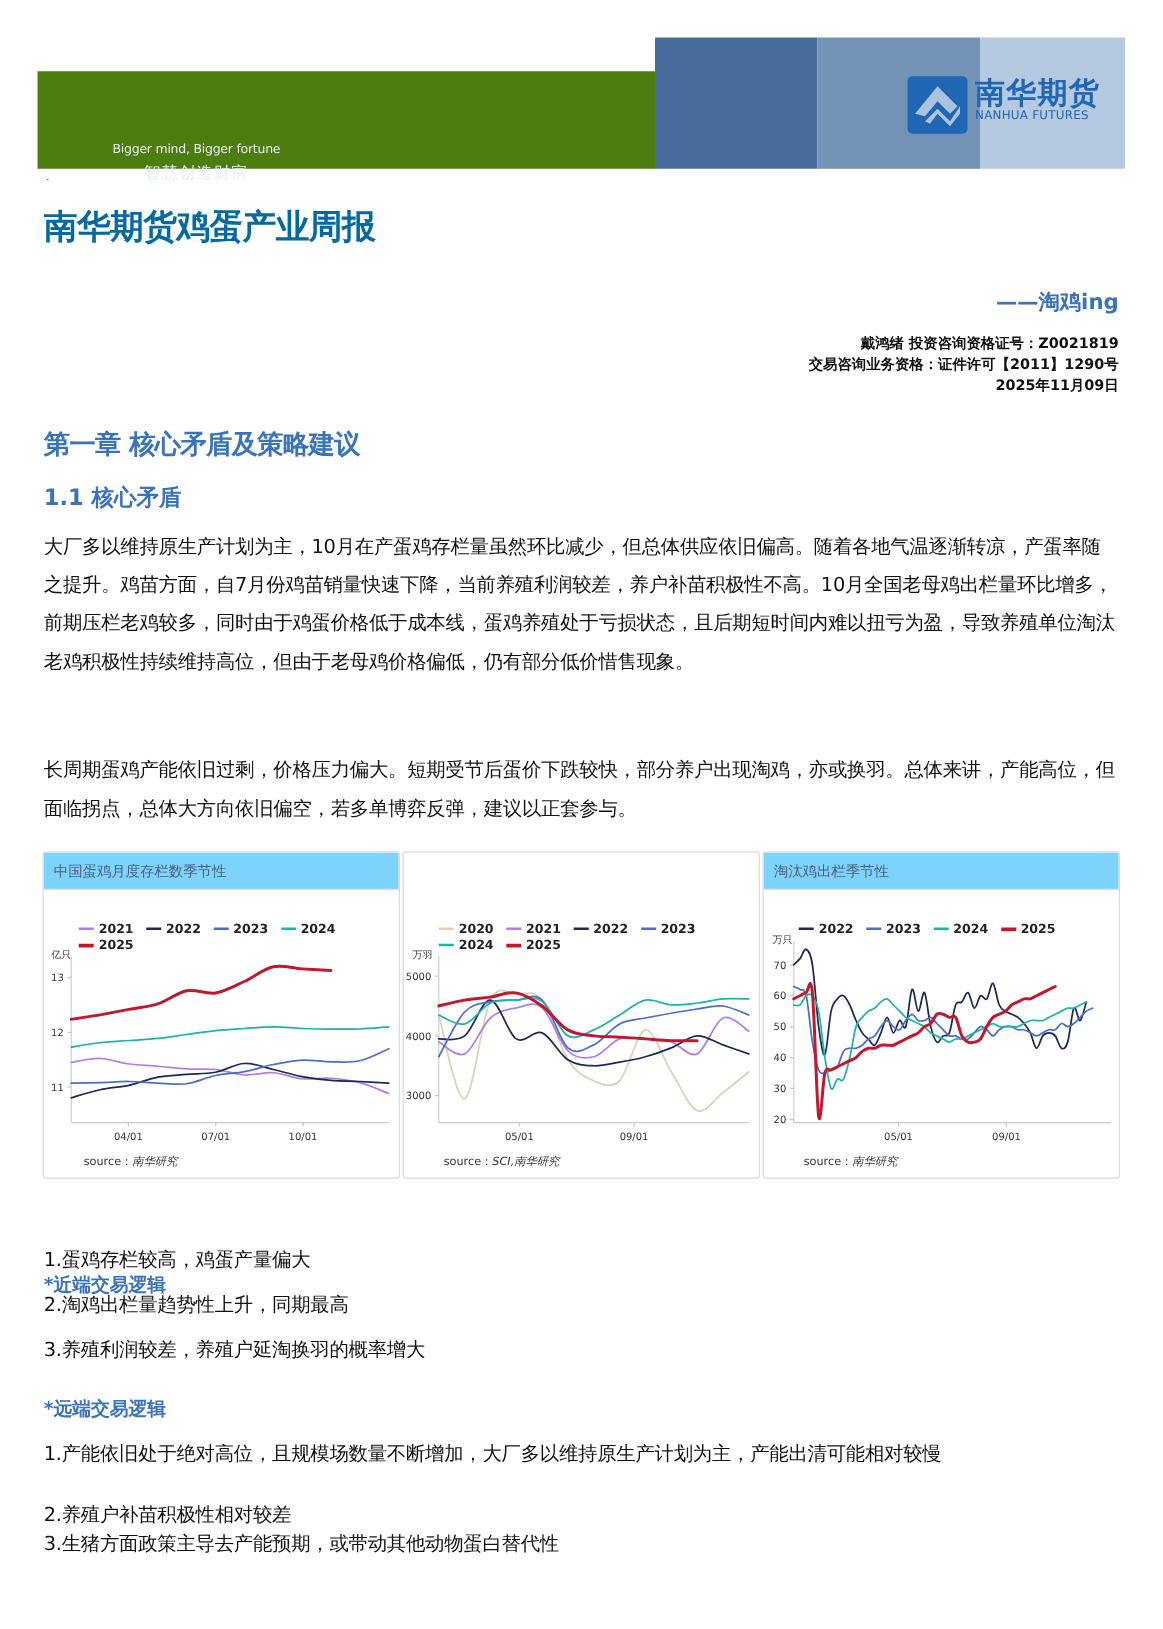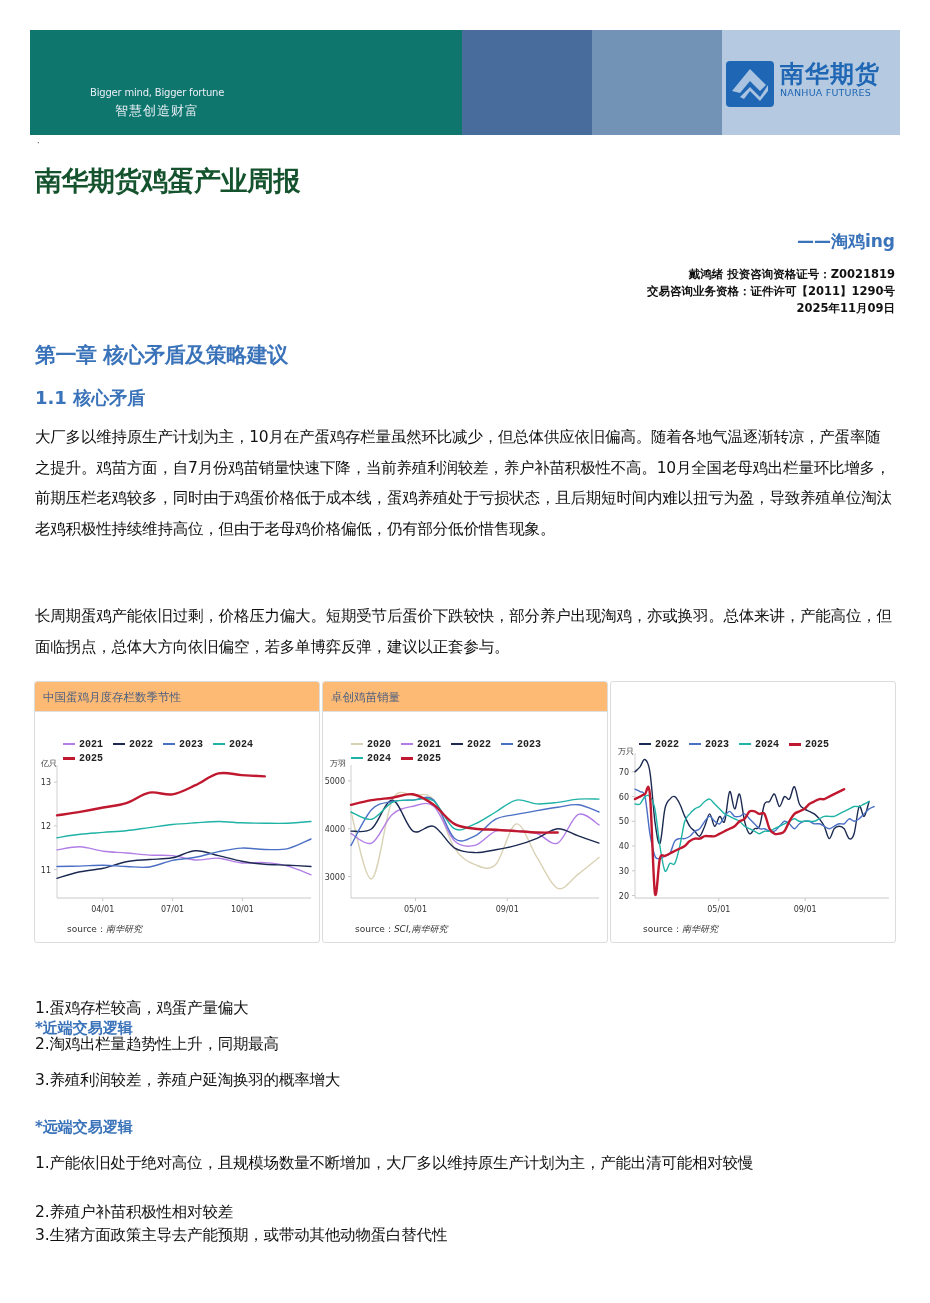--- a/index.html
+++ b/index.html
@@ -7,7 +7,7 @@
   body { font-family: "DejaVu Sans", "Liberation Sans", sans-serif; color: #111; position: relative; }
 
   .banner { position: absolute; left: 30px; top: 30px; width: 870px; height: 105px; display: flex; }
-  .banner .seg1 { width: 432px; background: #0f766e; position: relative; }
+  .banner .seg1 { width: 494px; background: #4d7c0f; position: relative; margin-top: 27px; }
   .banner .seg2 { width: 130px; background: #486d9c; }
   .banner .seg3 { width: 130px; background: #7292b6; position: relative; }
   .banner .seg4 { flex: 1; background: #b5cae0; }

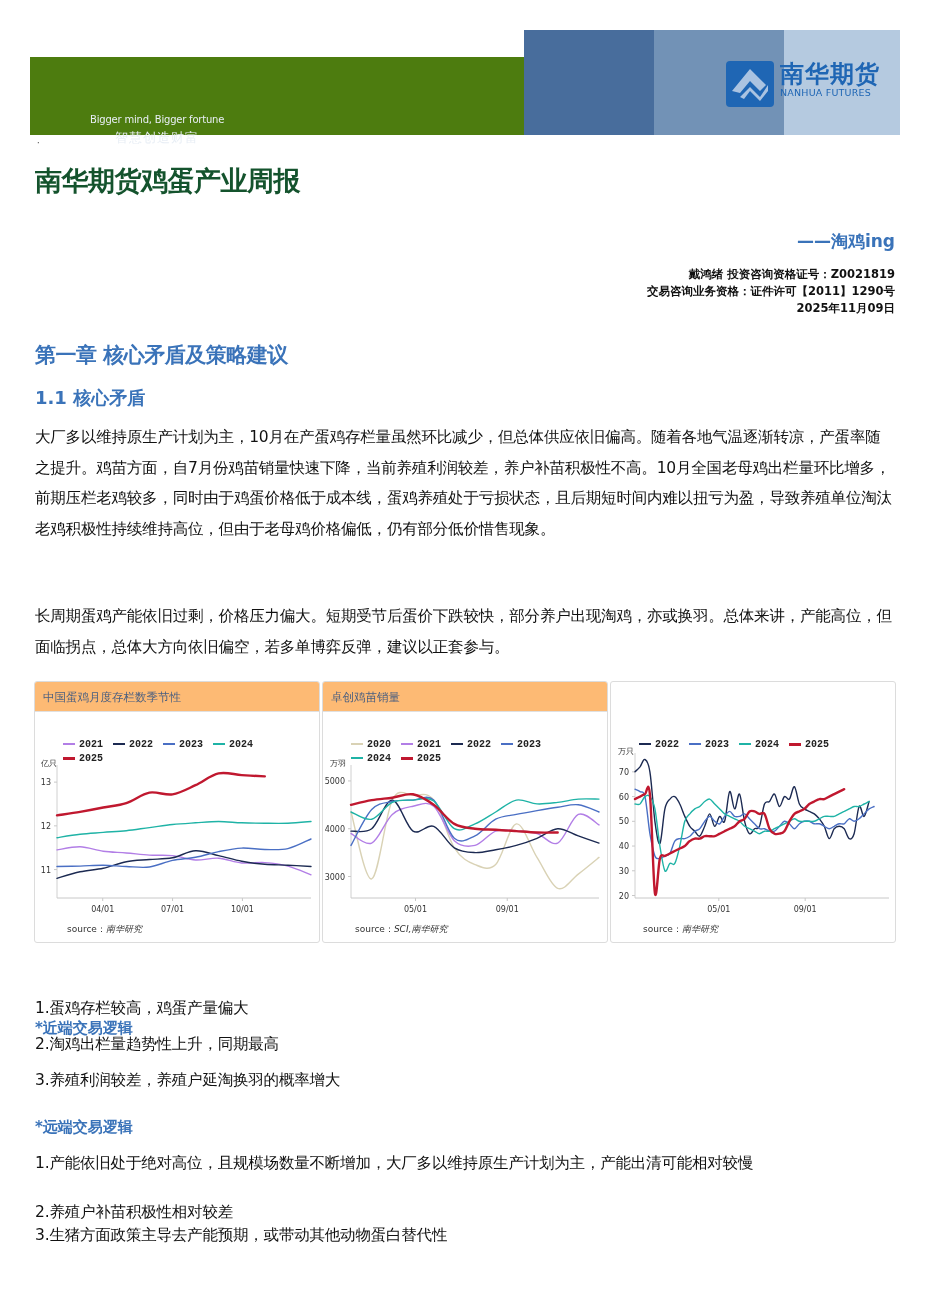--- a/index.html
+++ b/index.html
@@ -22,7 +22,7 @@
   .logo-text .en { color: #1f66b4; font-size: 9.5px; font-weight: normal; letter-spacing: 0.2px; }
 
   .dot { position: absolute; left: 37px; top: 139px; font-size: 8px; color: #333; }
-  .title { position: absolute; left: 35px; top: 163px; font-size: 27px; font-weight: bold; color: #14532d; letter-spacing: -0.5px; }
+  .title { position: absolute; left: 35px; top: 163px; font-size: 27px; font-weight: bold; color: #0369a1; letter-spacing: -0.5px; }
   .subtitle { position: absolute; right: 35px; top: 230px; font-size: 17px; font-weight: bold; color: #3a73b9; }
   .author { position: absolute; right: 35px; top: 266px; text-align: right; font-size: 11.5px; font-weight: bold; line-height: 17px; color: #111; }
 

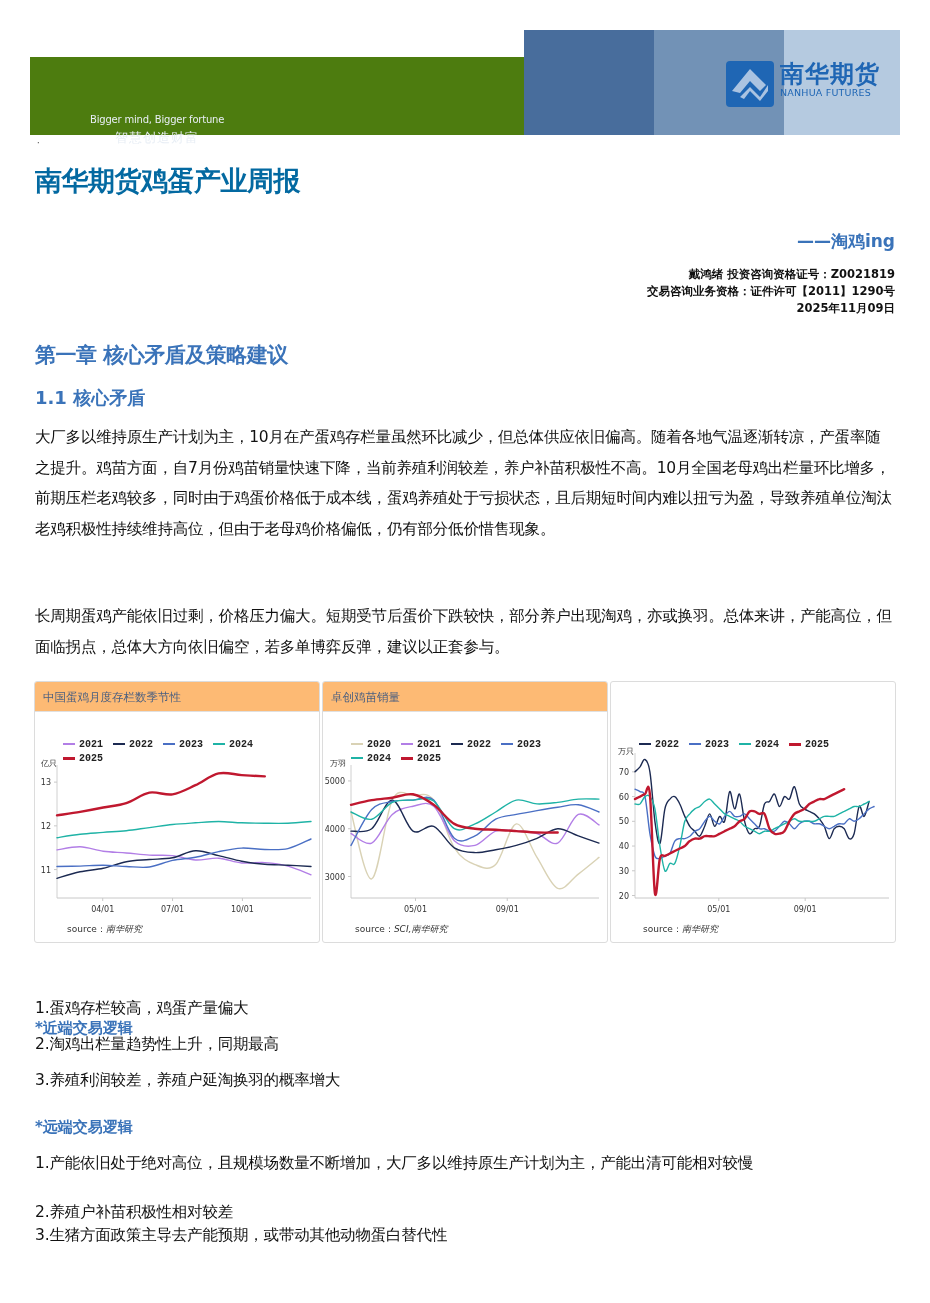--- a/index.html
+++ b/index.html
@@ -34,7 +34,7 @@
 
   .charts { position: absolute; left: 34px; top: 681px; width: 862px; height: 262px; display: flex; gap: 2px; }
   .chart-card { flex: 1; border: 1px solid #dcdcdc; border-radius: 3px; background: #fff; position: relative; overflow: hidden; }
-  .chart-head { height: 30px; background: #fdba74; border-bottom: 1px solid #e0e0e0; padding-left: 8px; line-height: 30px; font-size: 11.5px; color: #4a5f80; }
+  .chart-head { height: 30px; background: #7dd3fc; border-bottom: 1px solid #e0e0e0; padding-left: 8px; line-height: 30px; font-size: 11.5px; color: #4a5f80; }
   .chart-card svg.plot { position: absolute; left: 0; top: 31px; }
   .legend { position: absolute; left: 28px; top: 55px; width: 250px; font-size: 10px; font-weight: bold; color: #222; line-height: 13px; }
   .legend .li { display: inline-block; margin-right: 10px; white-space: nowrap; font-family: Liberation Mono, monospace; }

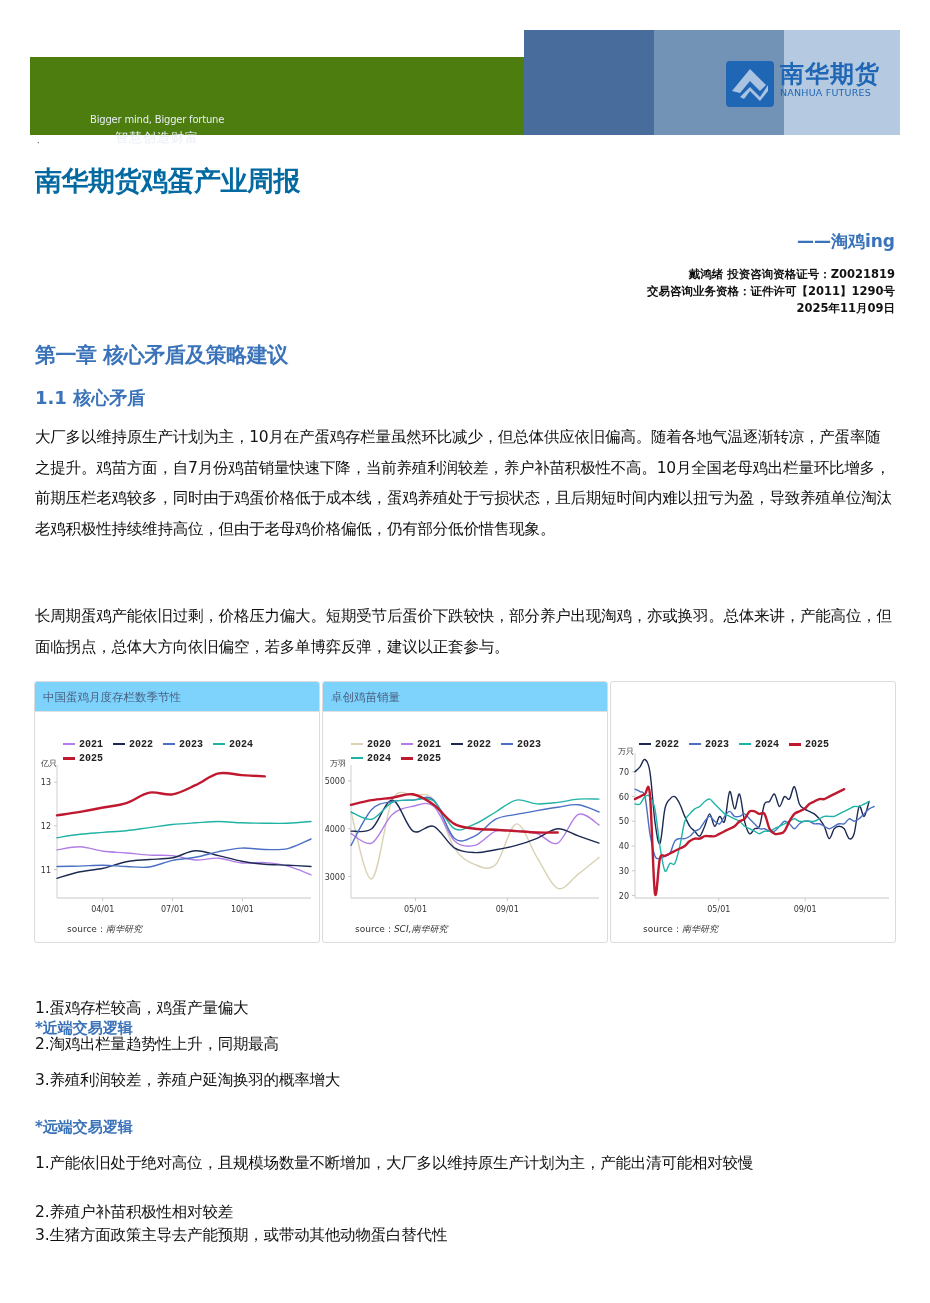--- a/index.html
+++ b/index.html
@@ -119,7 +119,6 @@
     <div class="src"><span>source：</span><i>南华研究</i></div>
   </div>
   <div class="chart-card">
-    <div class="chart-head">卓创鸡苗销量</div>
     <div class="legend"><span class="li"><span class="sw" style="background: rgb(217, 210, 181);"></span><span>2020</span></span><span class="li"><span class="sw" style="background: rgb(178, 126, 230);"></span><span>2021</span></span><span class="li"><span class="sw" style="background: rgb(28, 42, 82);"></span><span>2022</span></span><span class="li"><span class="sw" style="background: rgb(74, 111, 196);"></span><span>2023</span></span><span class="li"><span class="sw" style="background: rgb(31, 179, 166);"></span><span>2024</span></span><span class="li"><span class="sw thick" style="background: rgb(192, 24, 47);"></span><span>2025</span></span></div>
     <div class="unit" style="left:7px;top:76px;">万羽</div>
     <svg class="plot" width="286" height="210">

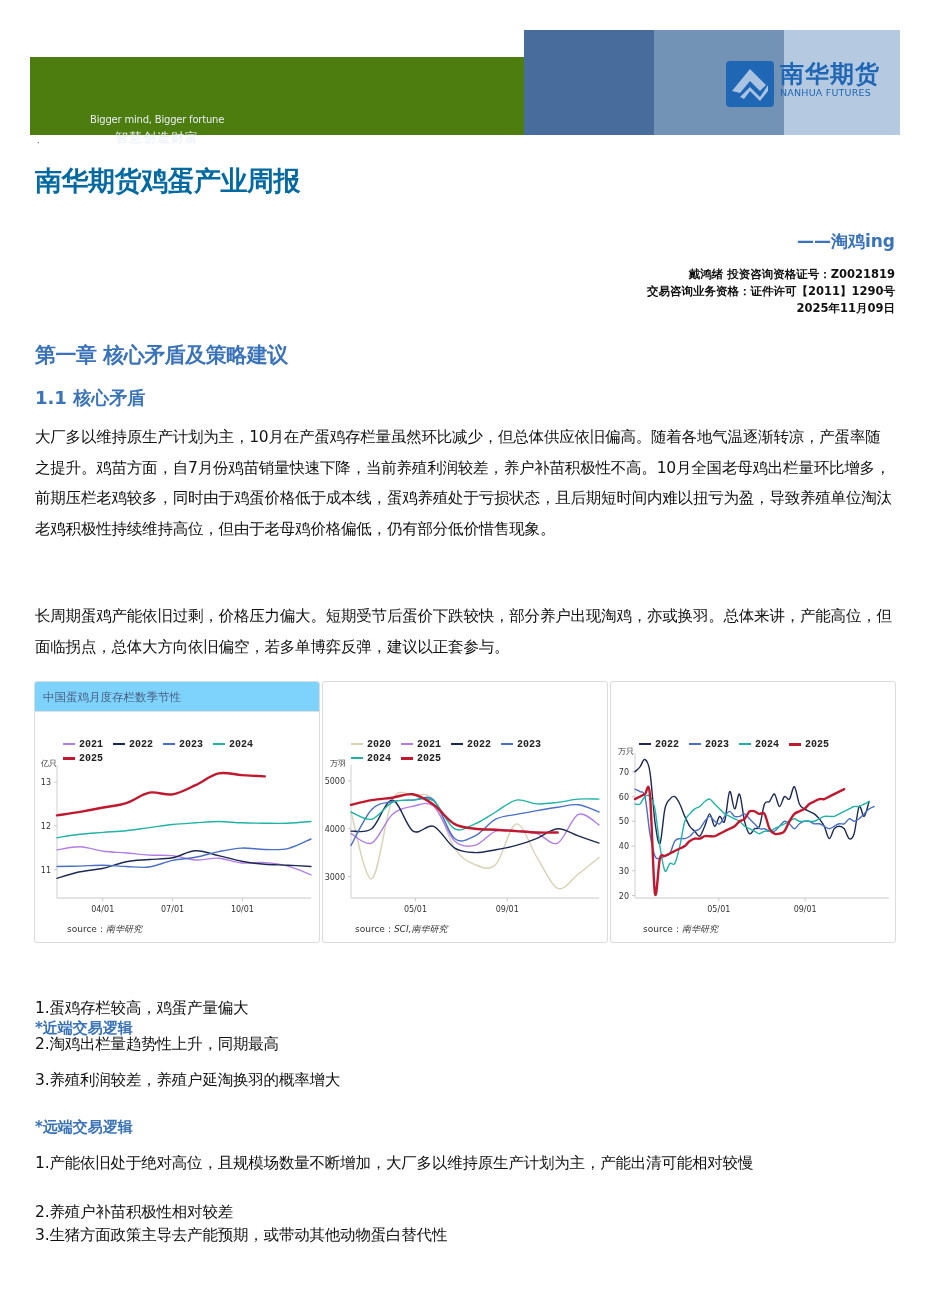--- a/index.html
+++ b/index.html
@@ -144,6 +144,7 @@
     <div class="src"><span>source：</span><i>SCI,南华研究</i></div>
   </div>
   <div class="chart-card">
+    <div class="chart-head">淘汰鸡出栏季节性</div>
     <div class="legend" style="top: 55px;"><span class="li"><span class="sw" style="background: rgb(28, 42, 82);"></span><span>2022</span></span><span class="li"><span class="sw" style="background: rgb(74, 111, 196);"></span><span>2023</span></span><span class="li"><span class="sw" style="background: rgb(31, 179, 166);"></span><span>2024</span></span><span class="li"><span class="sw thick" style="background: rgb(192, 24, 47);"></span><span>2025</span></span></div>
     <div class="unit" style="left:7px;top:64px;">万只</div>
     <svg class="plot" width="288" height="210">

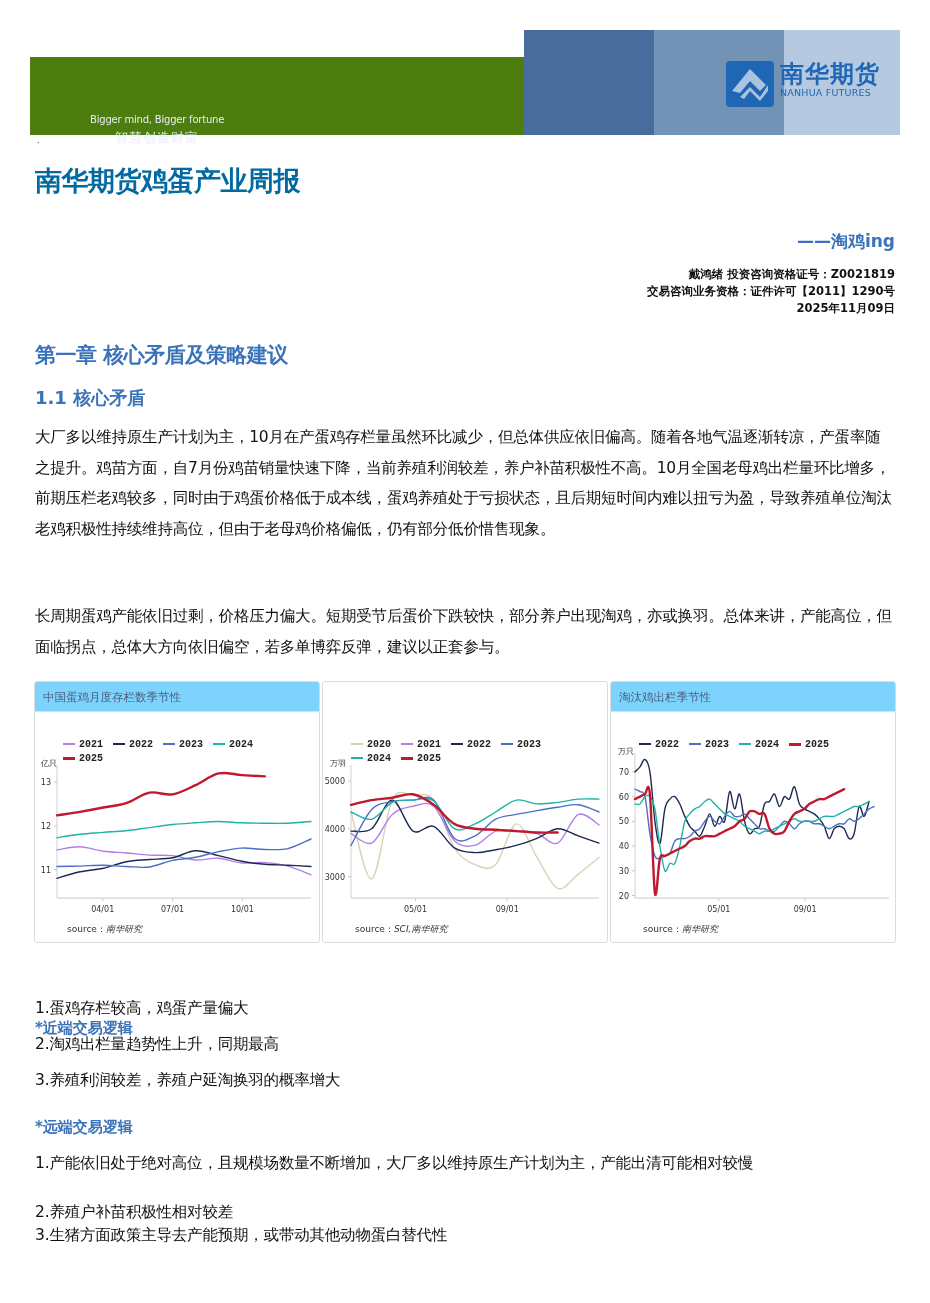--- a/index.html
+++ b/index.html
@@ -37,7 +37,7 @@
   .chart-head { height: 30px; background: #7dd3fc; border-bottom: 1px solid #e0e0e0; padding-left: 8px; line-height: 30px; font-size: 11.5px; color: #4a5f80; }
   .chart-card svg.plot { position: absolute; left: 0; top: 31px; }
   .legend { position: absolute; left: 28px; top: 55px; width: 250px; font-size: 10px; font-weight: bold; color: #222; line-height: 13px; }
-  .legend .li { display: inline-block; margin-right: 10px; white-space: nowrap; font-family: Liberation Mono, monospace; }
+  .legend .li { display: inline-block; margin-right: 10px; white-space: nowrap; }
   .legend .sw { display: inline-block; width: 12px; height: 2px; vertical-align: middle; margin-right: 4px; }
   .legend .sw.thick { height: 3px; }
   .unit { position: absolute; font-size: 8px; color: #333; }

